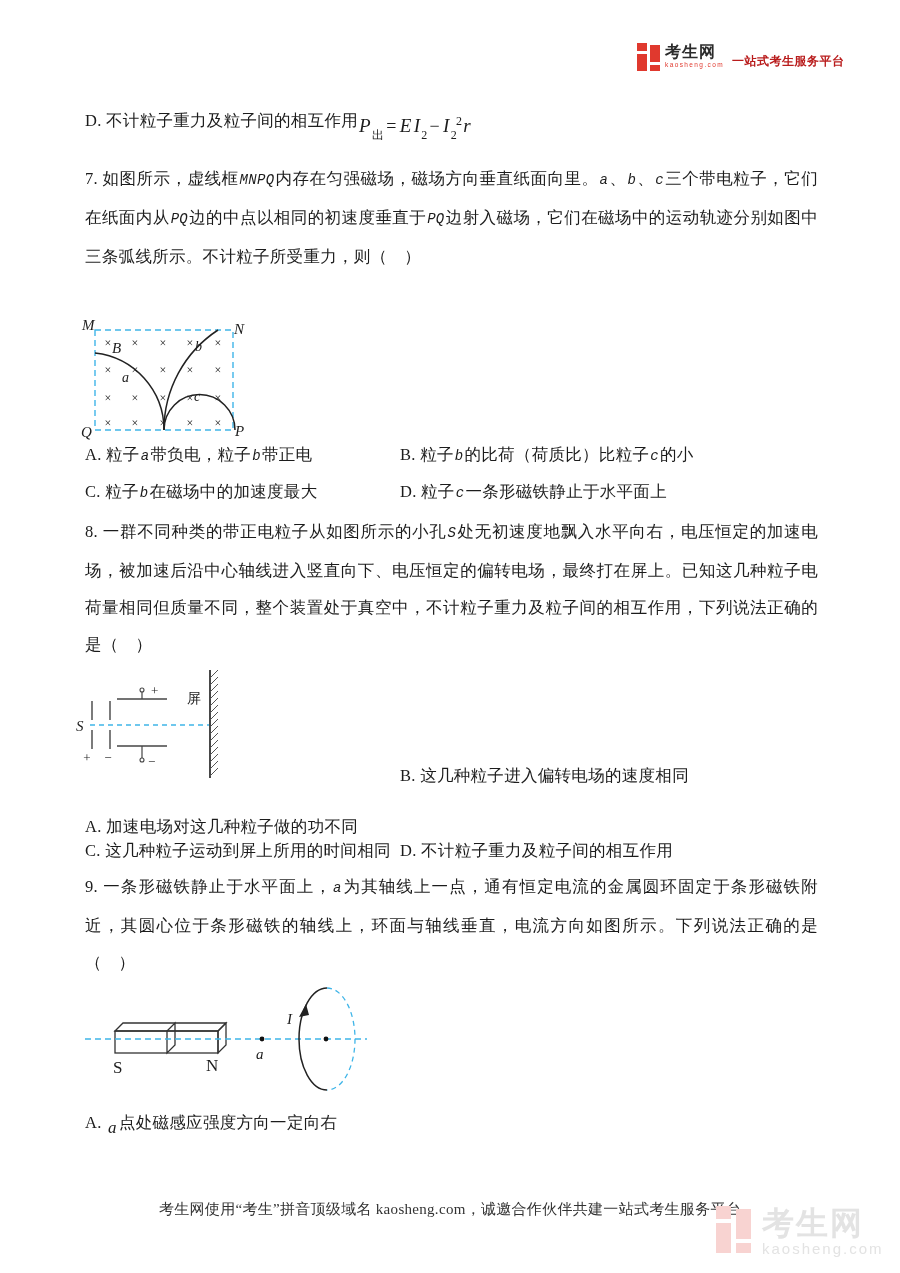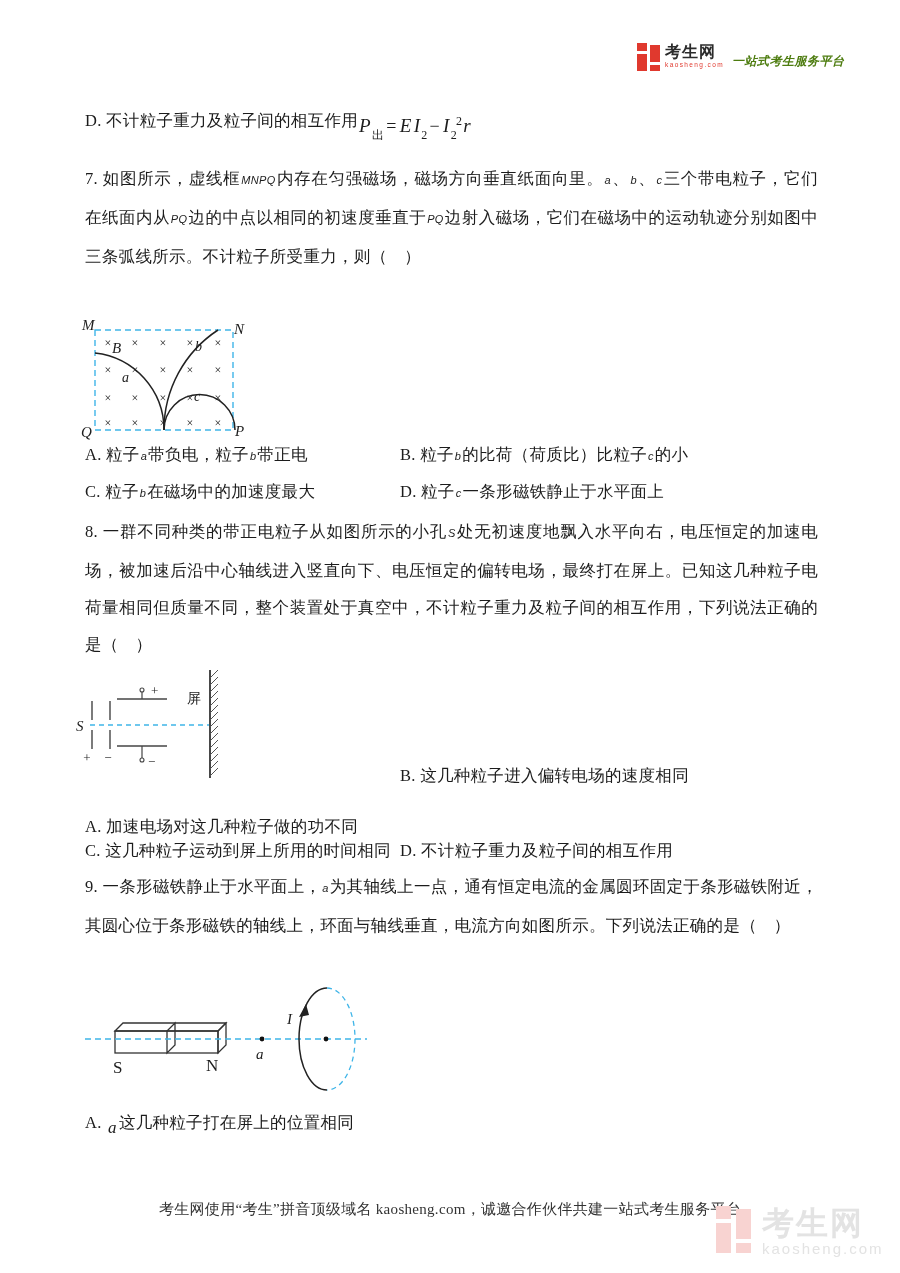--- a/index.html
+++ b/index.html
@@ -25,7 +25,7 @@
   .brand{margin-left:4px;display:flex;flex-direction:column;}
   .brand-name{font-family:"Liberation Sans","DejaVu Sans",sans-serif;font-weight:bold;font-size:16px;color:#2b2b2b;line-height:18px;letter-spacing:1px;}
   .brand-dom{font-family:"Liberation Sans","DejaVu Sans",sans-serif;font-size:6.5px;color:#e0392e;letter-spacing:1.4px;line-height:8px;}
-  .tagline{font-family:"Liberation Sans","DejaVu Sans",sans-serif;font-size:12px;font-weight:bold;color:#4d7c0f;margin:10px 0 0 8px;letter-spacing:.5px;font-style:italic;}
+  .tagline{font-family:"Liberation Sans","DejaVu Sans",sans-serif;font-size:12px;font-weight:bold;color:#b91c1c;margin:10px 0 0 8px;letter-spacing:.5px;}
   
   .footer-line{width:900px;text-align:center;font-size:15px;letter-spacing:.3px;color:#333;}
   .wm-icon{position:relative;width:38px;height:48px;}

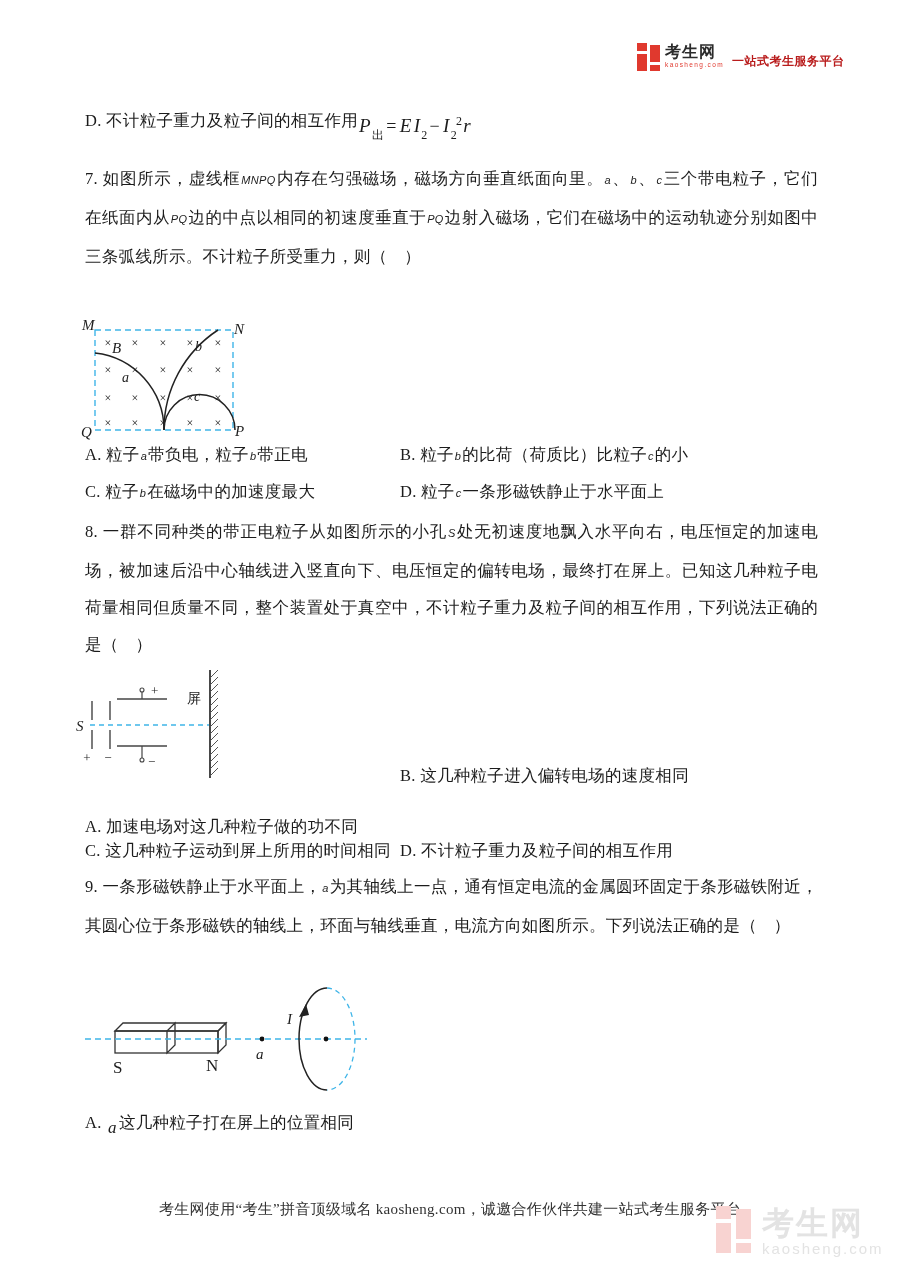--- a/index.html
+++ b/index.html
@@ -12,7 +12,7 @@
   .para{width:733px;font-size:16.5px;line-height:37px;text-align:justify;letter-spacing:.3px;}
   .opt{font-size:16.5px;line-height:20px;letter-spacing:.3px;white-space:nowrap;}
   
-  span.v{font-style:italic;font-family:Liberation Sans, sans-serif;padding:0 1px;font-size:11px;}
+  span.v{font-style:italic;font-family:Liberation Mono, monospace;padding:0 1px;font-size:14px;}
   span.low{font-style:italic;position:relative;top:5px;padding:0 2px;font-size:17px;}
   span.fP{font-size:19px;font-style:italic;position:relative;top:6px;padding:0 1px;}
   span.fn{font-size:18px;position:relative;top:6px;padding:0 2px;}

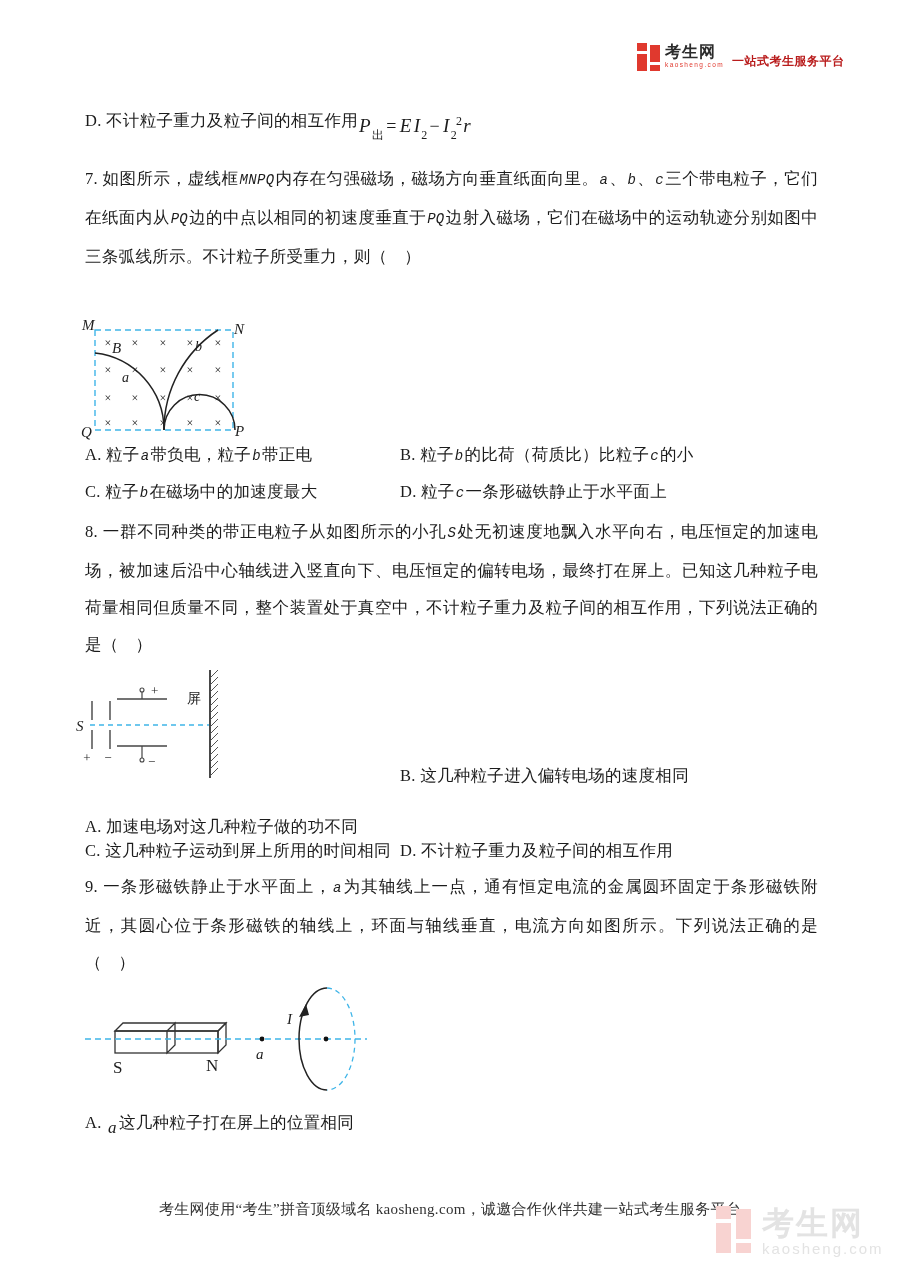--- a/index.html
+++ b/index.html
@@ -185,7 +185,7 @@
   <text class="itl" x="207" y="44" font-size="15">I</text>
 </svg>
 
-<div class="abs opt" style="left:85px;top:1113px;"><span>A. </span><span class="low">a</span><span>这几种粒子打在屏上的位置相同</span></div>
+<div class="abs opt" style="left:85px;top:1113px;"><span>A. </span><span class="low">a</span><span>点处磁感应强度方向一定向右</span></div>
 
 <div class="abs footer-line" style="left:0;top:1200px;">考生网使用“考生”拼音顶级域名 kaosheng.com，诚邀合作伙伴共建一站式考生服务平台</div>
 

